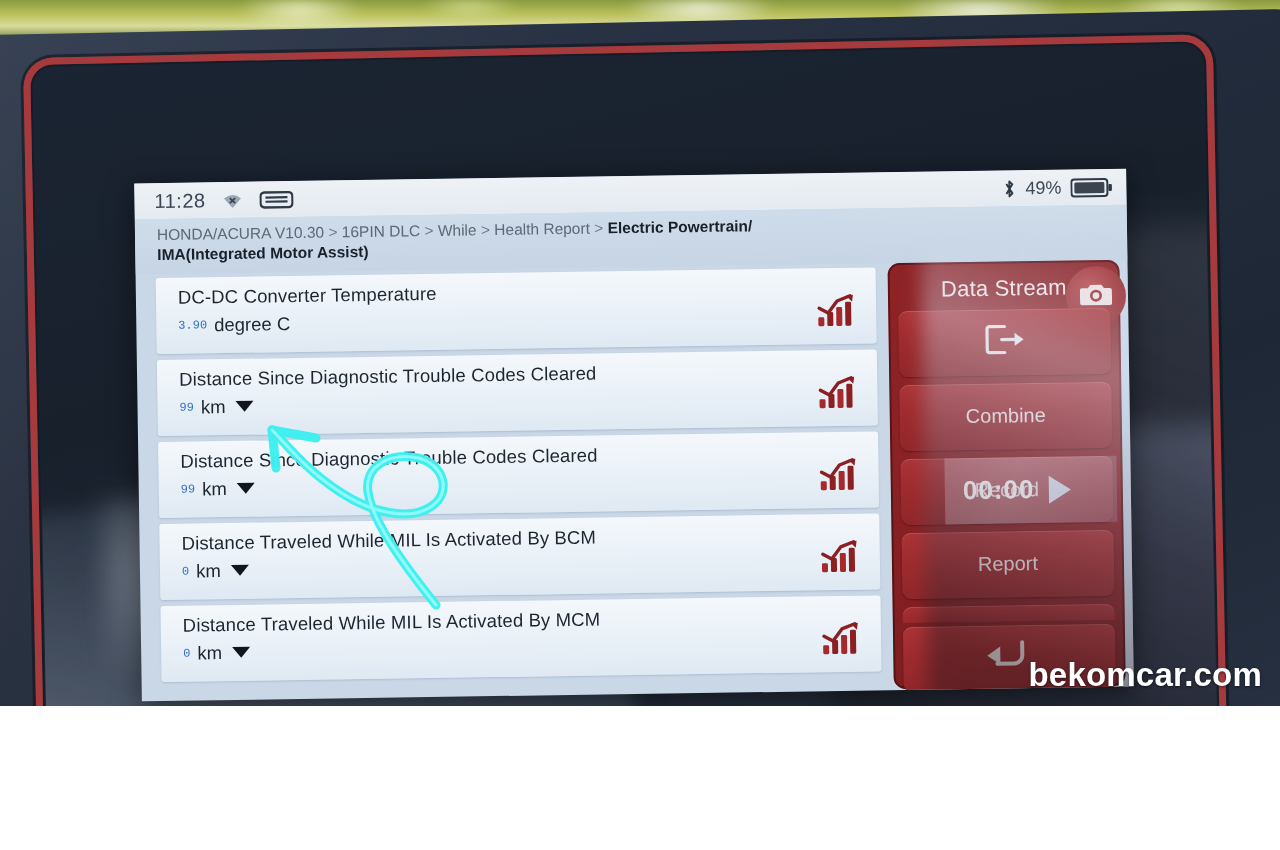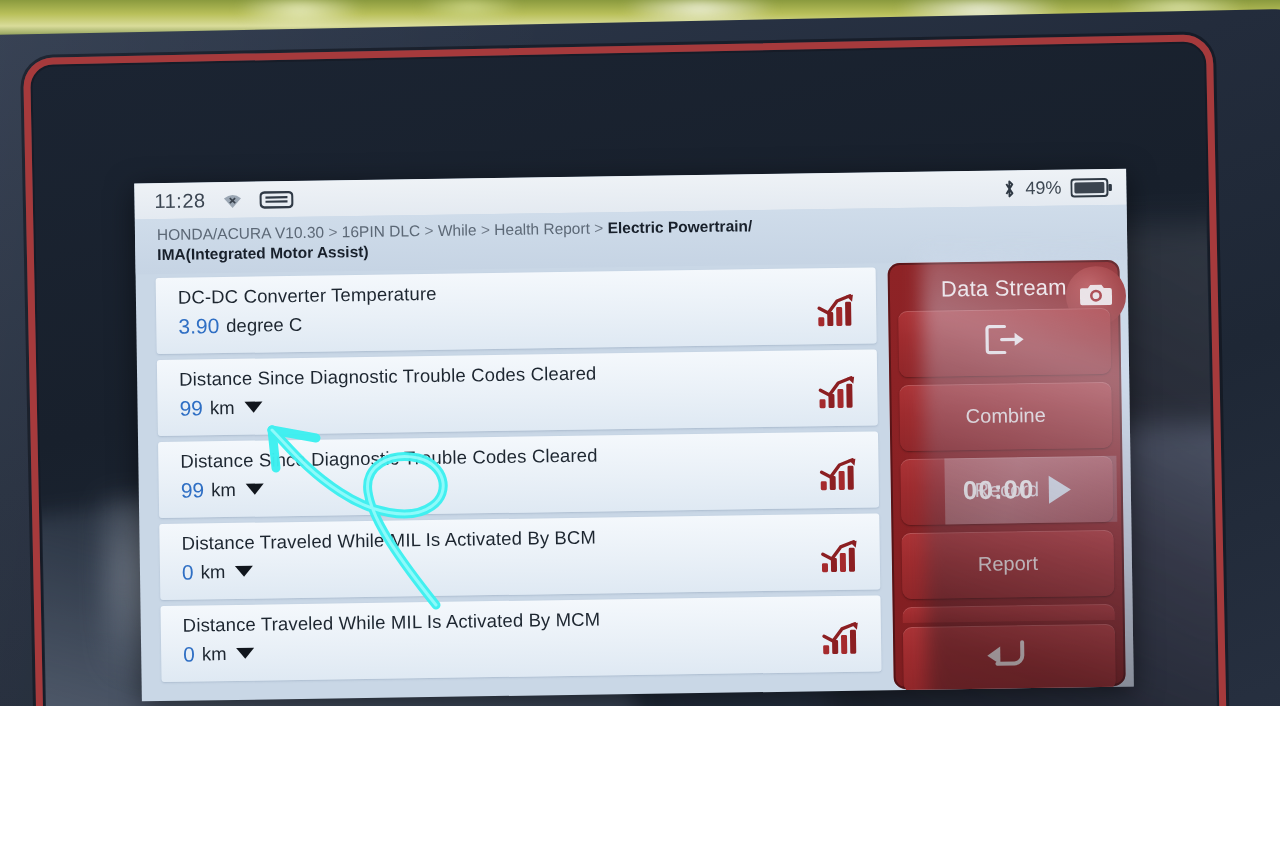--- a/index.html
+++ b/index.html
@@ -151,7 +151,7 @@
     white-space: nowrap;
   }
   .ds-valrow { margin-top: 6px; display: flex; align-items: center; gap: 7px; }
-  .ds-val { font-size: 21px; color: #2f6fc4; }
+  .ds-val { font-size: 12px; color: #2f6fc4; font-family: Liberation Mono, monospace; }
   .ds-unit { font-size: 18.5px; color: #1d2630; }
   .caret-down {
     width: 0; height: 0;

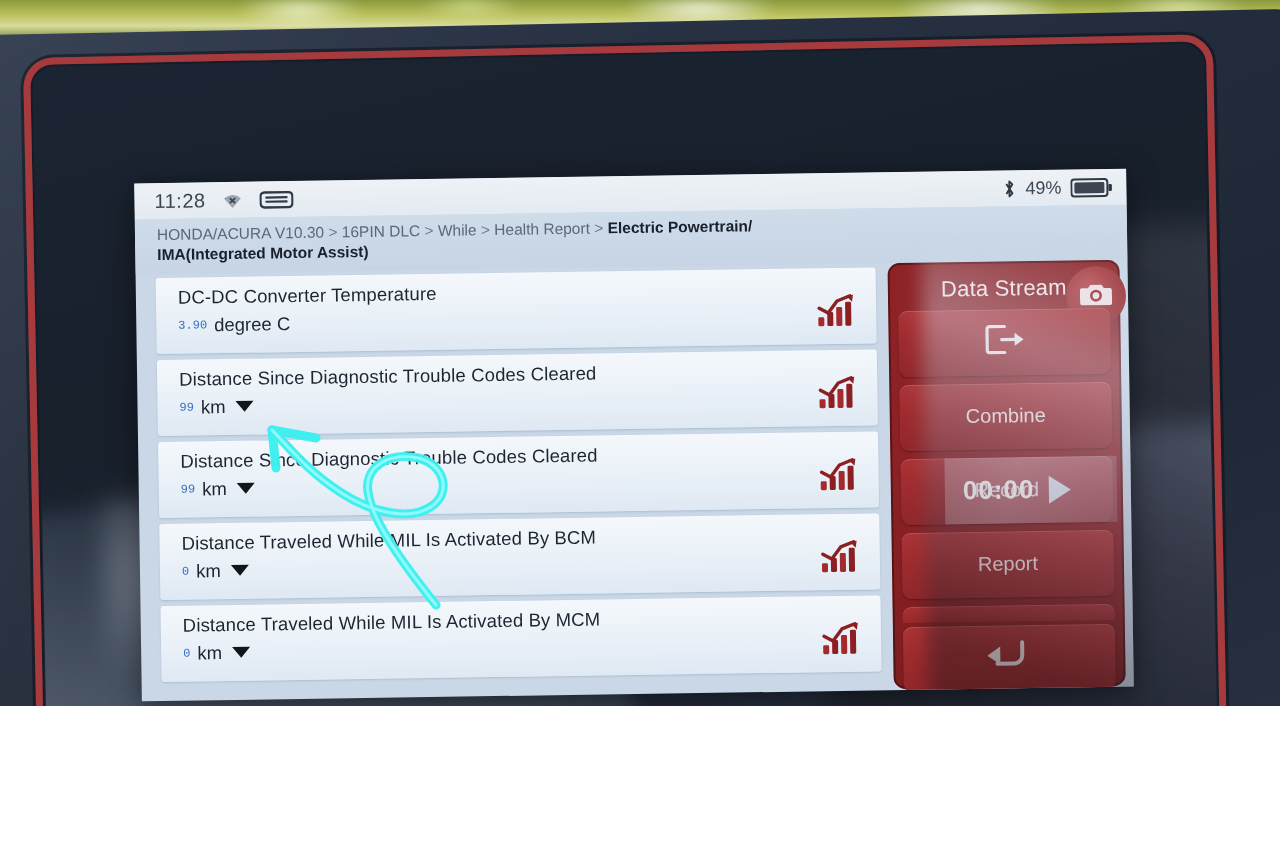--- a/index.html
+++ b/index.html
@@ -473,6 +473,7 @@
     </g>
   </svg>
 
+  <div class="watermark">bekomcar.com</div>
 </div>
 
 </body></html>

